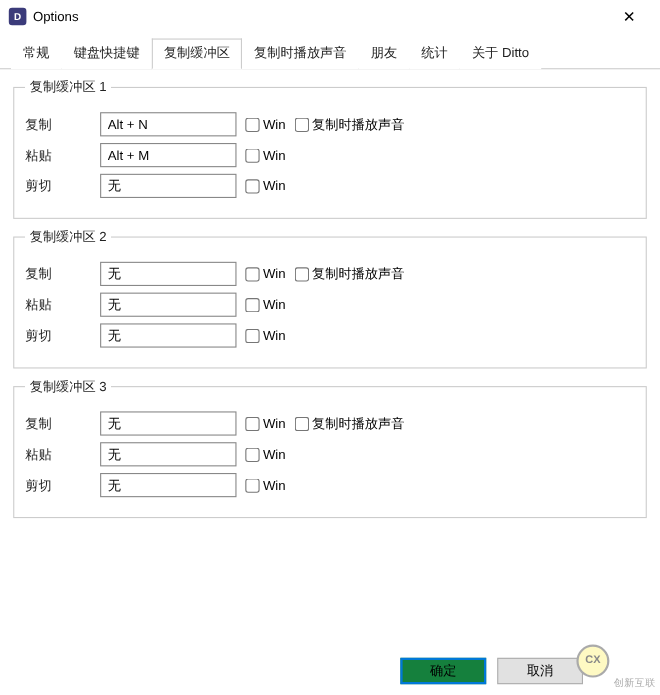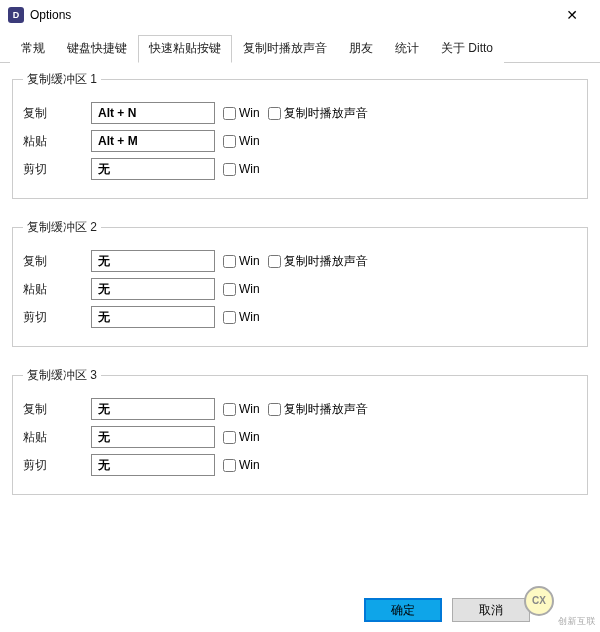--- a/index.html
+++ b/index.html
@@ -162,7 +162,7 @@
 <div class="tabs">
   <div class="tab">常规</div>
   <div class="tab">键盘快捷键</div>
-  <div class="tab active">快速粘贴按键</div>
+  <div class="tab active">复制缓冲区</div>
   <div class="tab">复制时播放声音</div>
   <div class="tab">朋友</div>
   <div class="tab">统计</div>

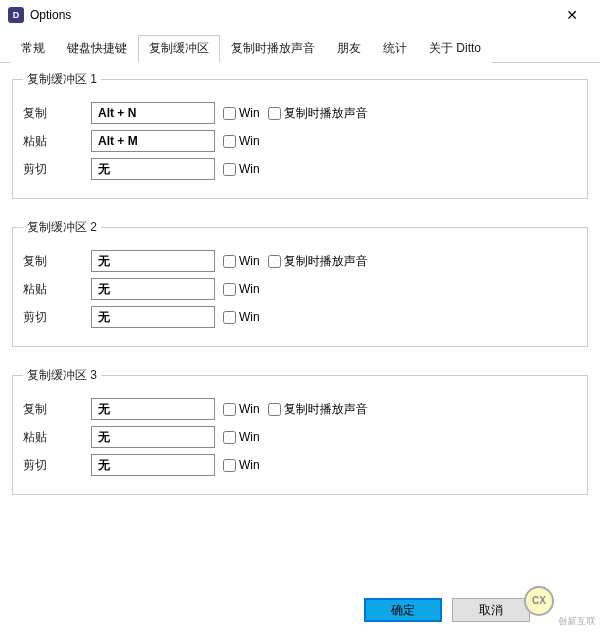--- a/index.html
+++ b/index.html
@@ -68,7 +68,7 @@
   }
   fieldset.group {
     border: 1px solid #ccc;
-    margin: 0 0 20px 0;
+    margin: 0 0 8px 0;
     padding: 8px 10px 12px 10px;
   }
   fieldset.group legend {

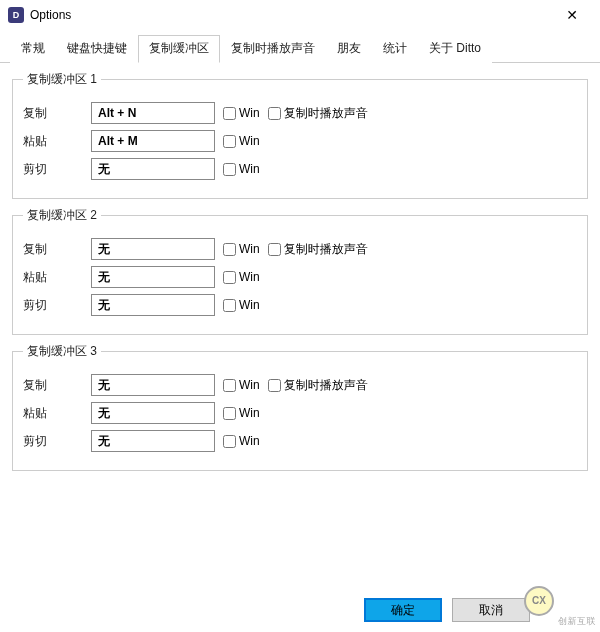--- a/index.html
+++ b/index.html
@@ -92,7 +92,6 @@
     padding: 2px 6px;
     font-family: inherit;
     font-size: 12px;
-    font-weight: bold;
   }
   .chk {
     display: flex;

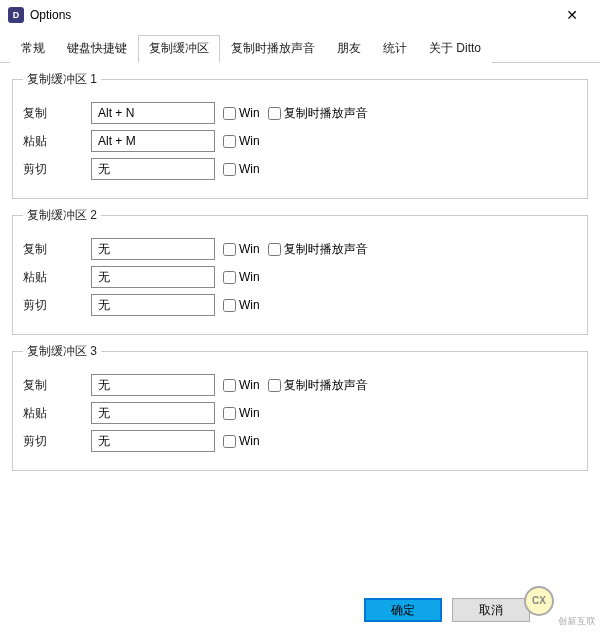--- a/index.html
+++ b/index.html
@@ -120,7 +120,7 @@
   }
   .btn.primary {
     border: 2px solid #0078d7;
-    background: #0ea5e9;
+    background: #15803d;
   }
   .watermark {
     position: absolute;

